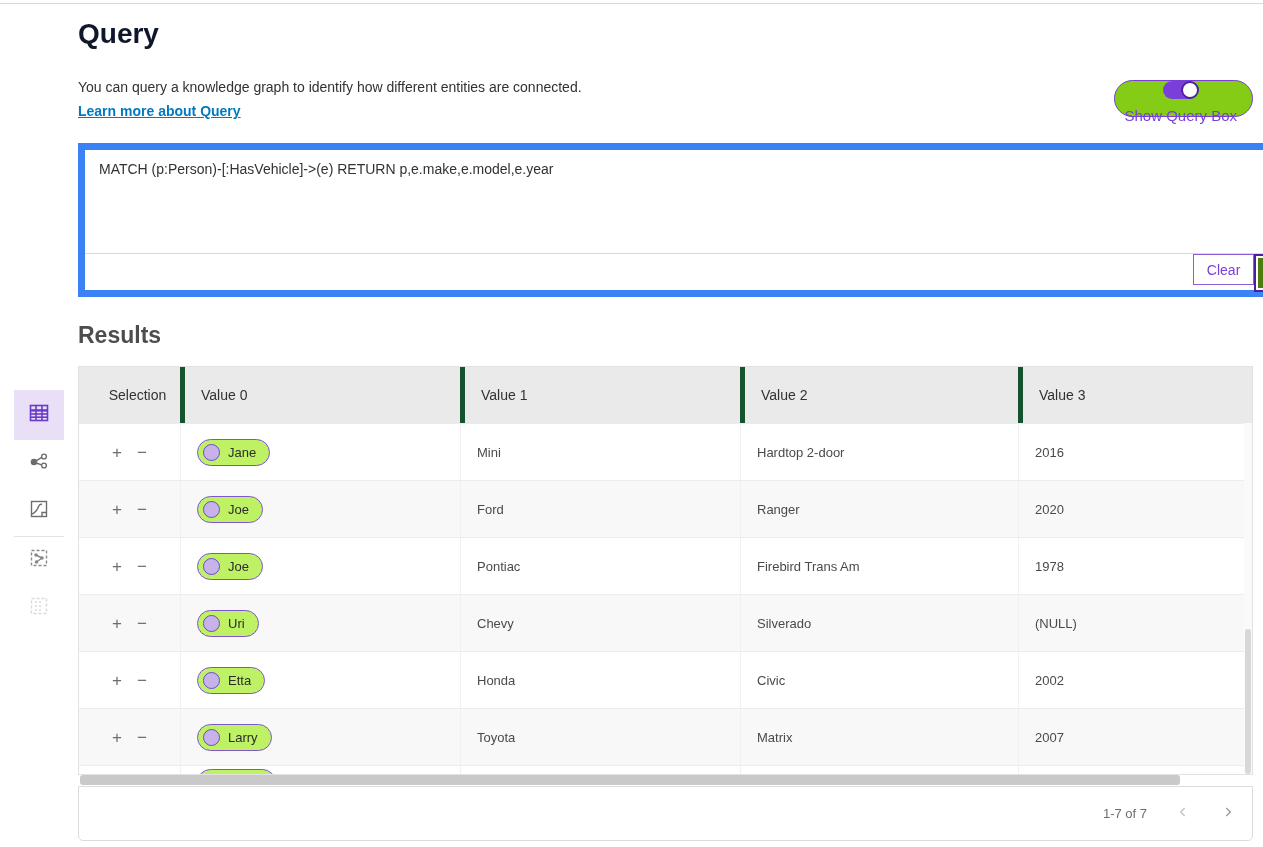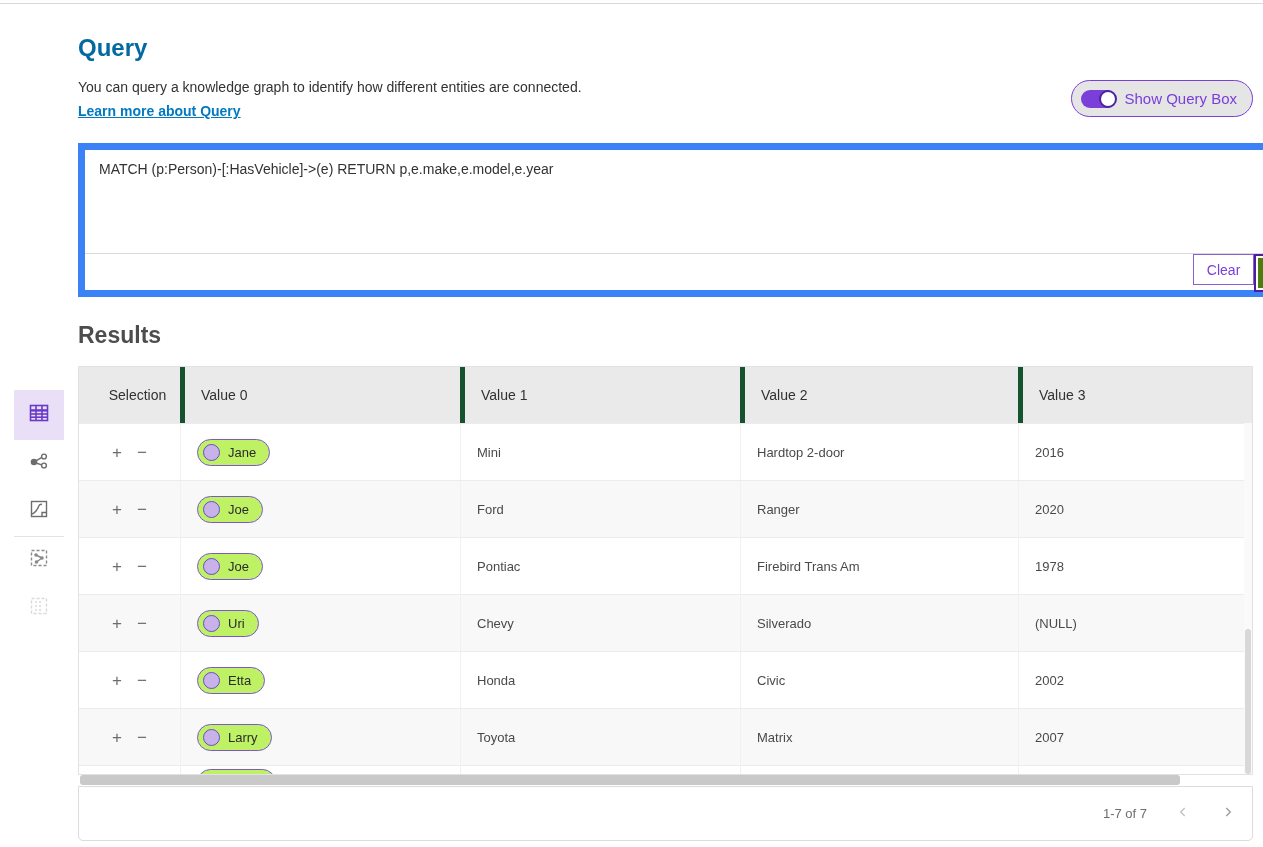--- a/index.html
+++ b/index.html
@@ -12,7 +12,7 @@
 
   .main { position:absolute; left:78px; top:0; width:1175px; height:847px; }
 
-  .page-title { position:absolute; top:34px; left:0; font-size:24px; font-weight:700; color:#0369a1; }
+  .page-title { position:absolute; top:18px; left:0; font-size:28px; font-weight:700; color:#0f172a; }
   .page-desc  { position:absolute; top:79px; left:0; font-size:14px; color:#323232; }
   .learn-link { position:absolute; top:103px; left:0; font-size:14px; font-weight:700;
                 color:#0079c1; text-decoration:underline; cursor:pointer; }

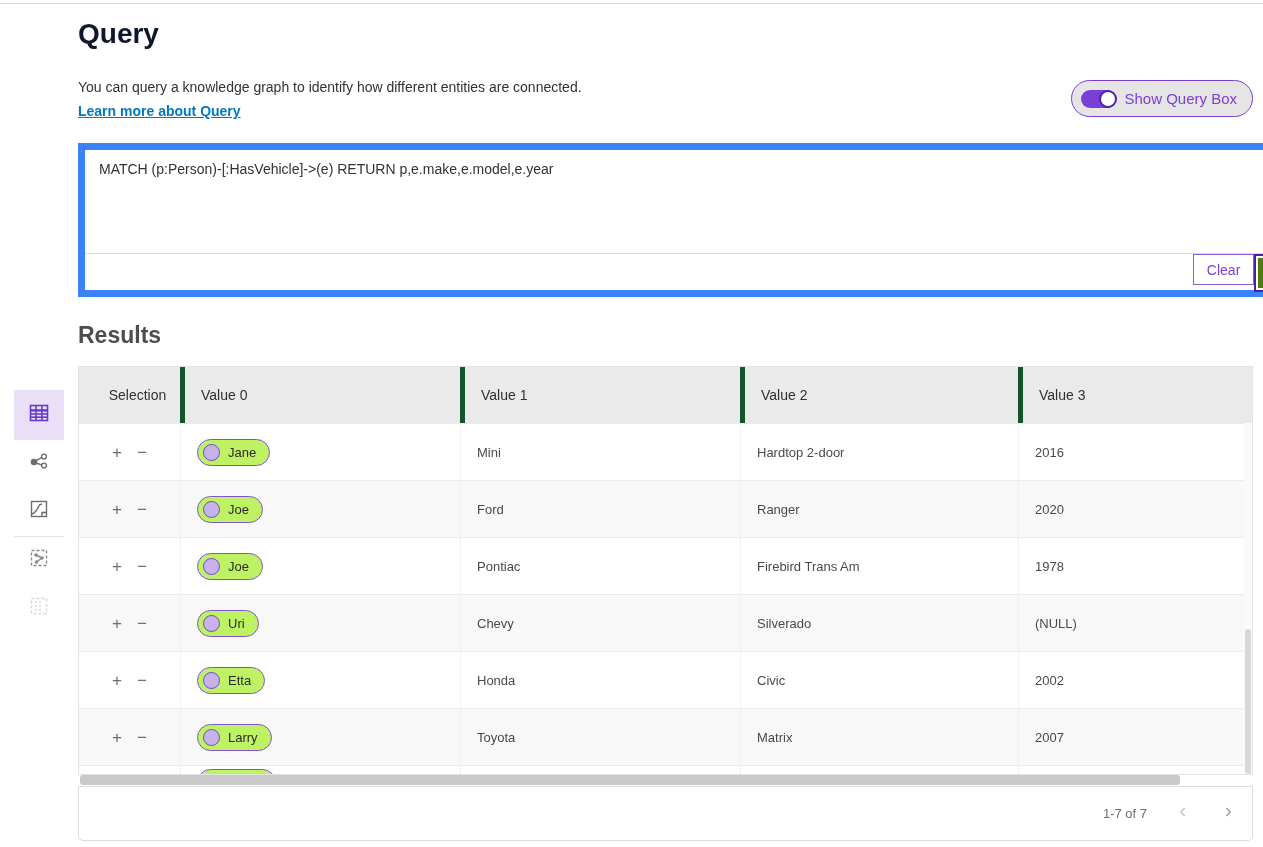--- a/index.html
+++ b/index.html
@@ -19,8 +19,8 @@
 
   
   .toggle-pill { position:absolute; top:80px; right:0; height:37px; border:1px solid #7a3fd9;
-                 border-radius:19px; background:#e5e5e5; display:flex; align-items:center;
-                 gap:8px; padding:0 15px 0 9px; cursor:pointer; }
+                 border-radius:19px; background:#84cc16; display:flex; align-items:center;
+                 gap:8px; padding:0 15px 0 9px; cursor:pointer;flex-direction:column; }
   .switch { width:35px; height:18px; border-radius:10px; background:#7a3fd9; position:relative; flex:none; }
   .knob { position:absolute; top:0; right:-1px; width:18px; height:18px; border-radius:50%;
           background:#fff; border:2px solid #4d21a5; }

